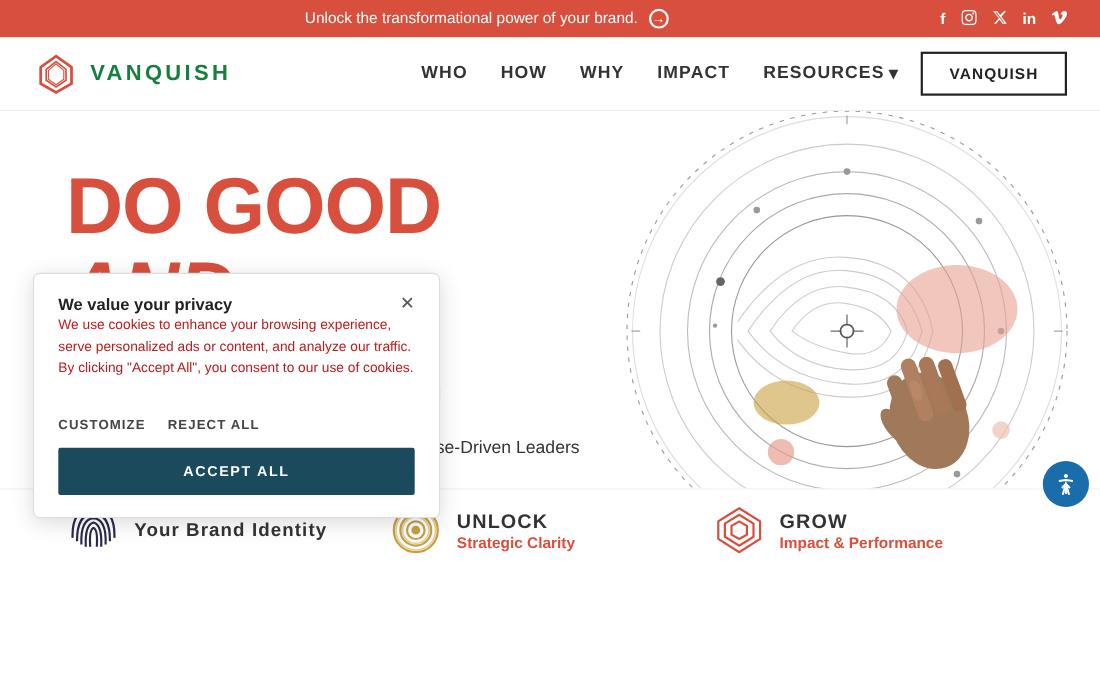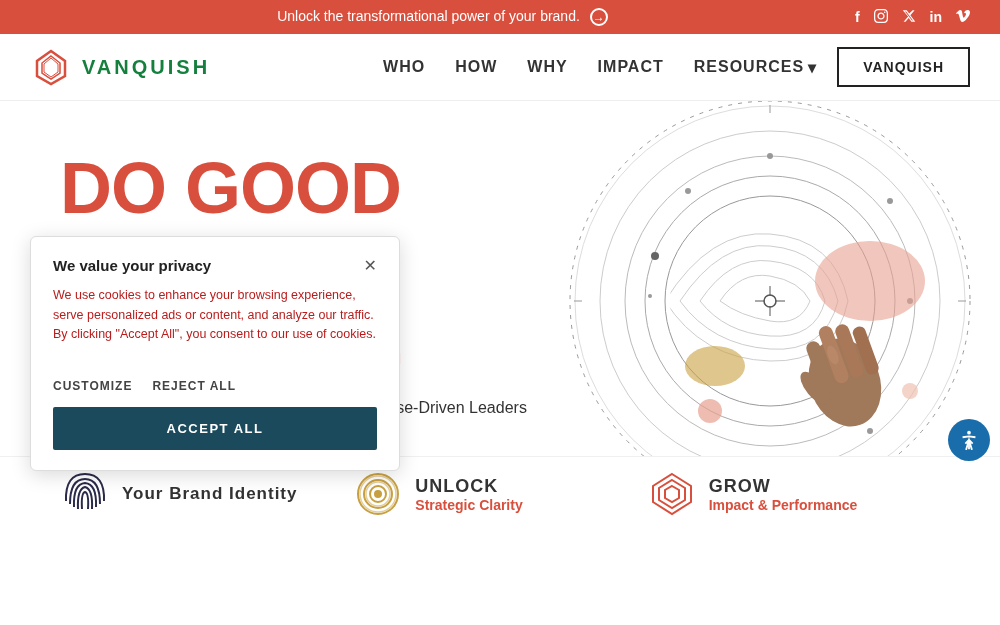--- a/index.html
+++ b/index.html
@@ -174,8 +174,7 @@
     .cookie-header {
       display: flex;
       justify-content: space-between;
-      align-items: flex-end;
-      margin-bottom: 12px;
+      align-items: flex-start;
     }
     .cookie-title {
       font-size: 15px;

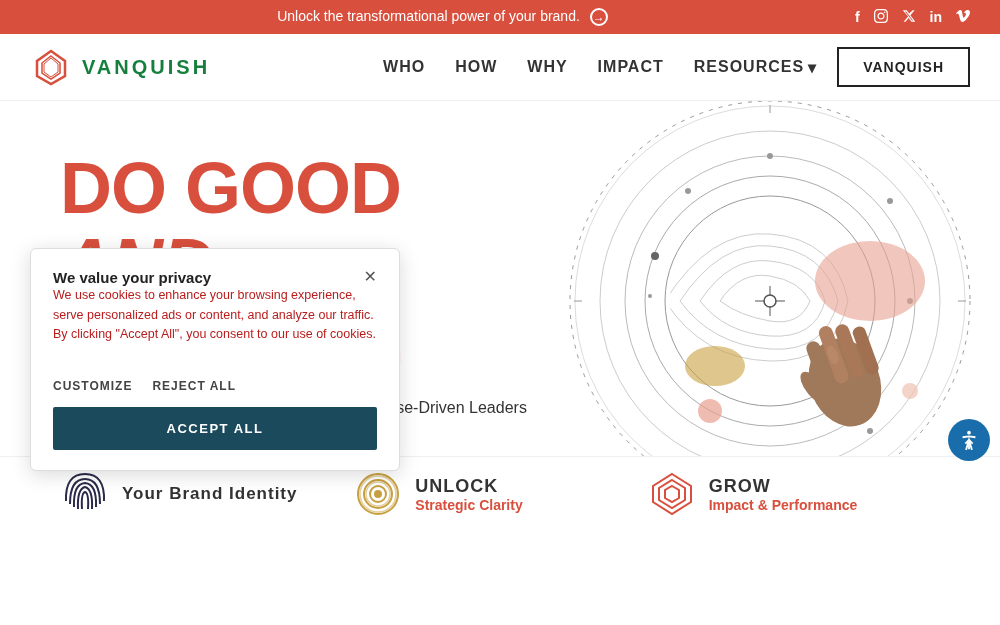--- a/index.html
+++ b/index.html
@@ -372,7 +372,7 @@
     </svg>
   </div>
 
-  <div style="position:absolute; bottom:0; left:0; right:0; display:flex; align-items:center; padding:0 60px; height:75px; background:#fff; border-top:1px solid #f0f0f0;">
+  <div style="position:absolute; bottom:12px; left:0; right:0; display:flex; align-items:center; padding:0 60px; height:75px; background:#fff; border-top:1px solid #f0f0f0;">
 
     <div class="bottom-icon-item" style="flex:1;">
       <svg class="bottom-icon-svg" viewBox="0 0 50 50">

